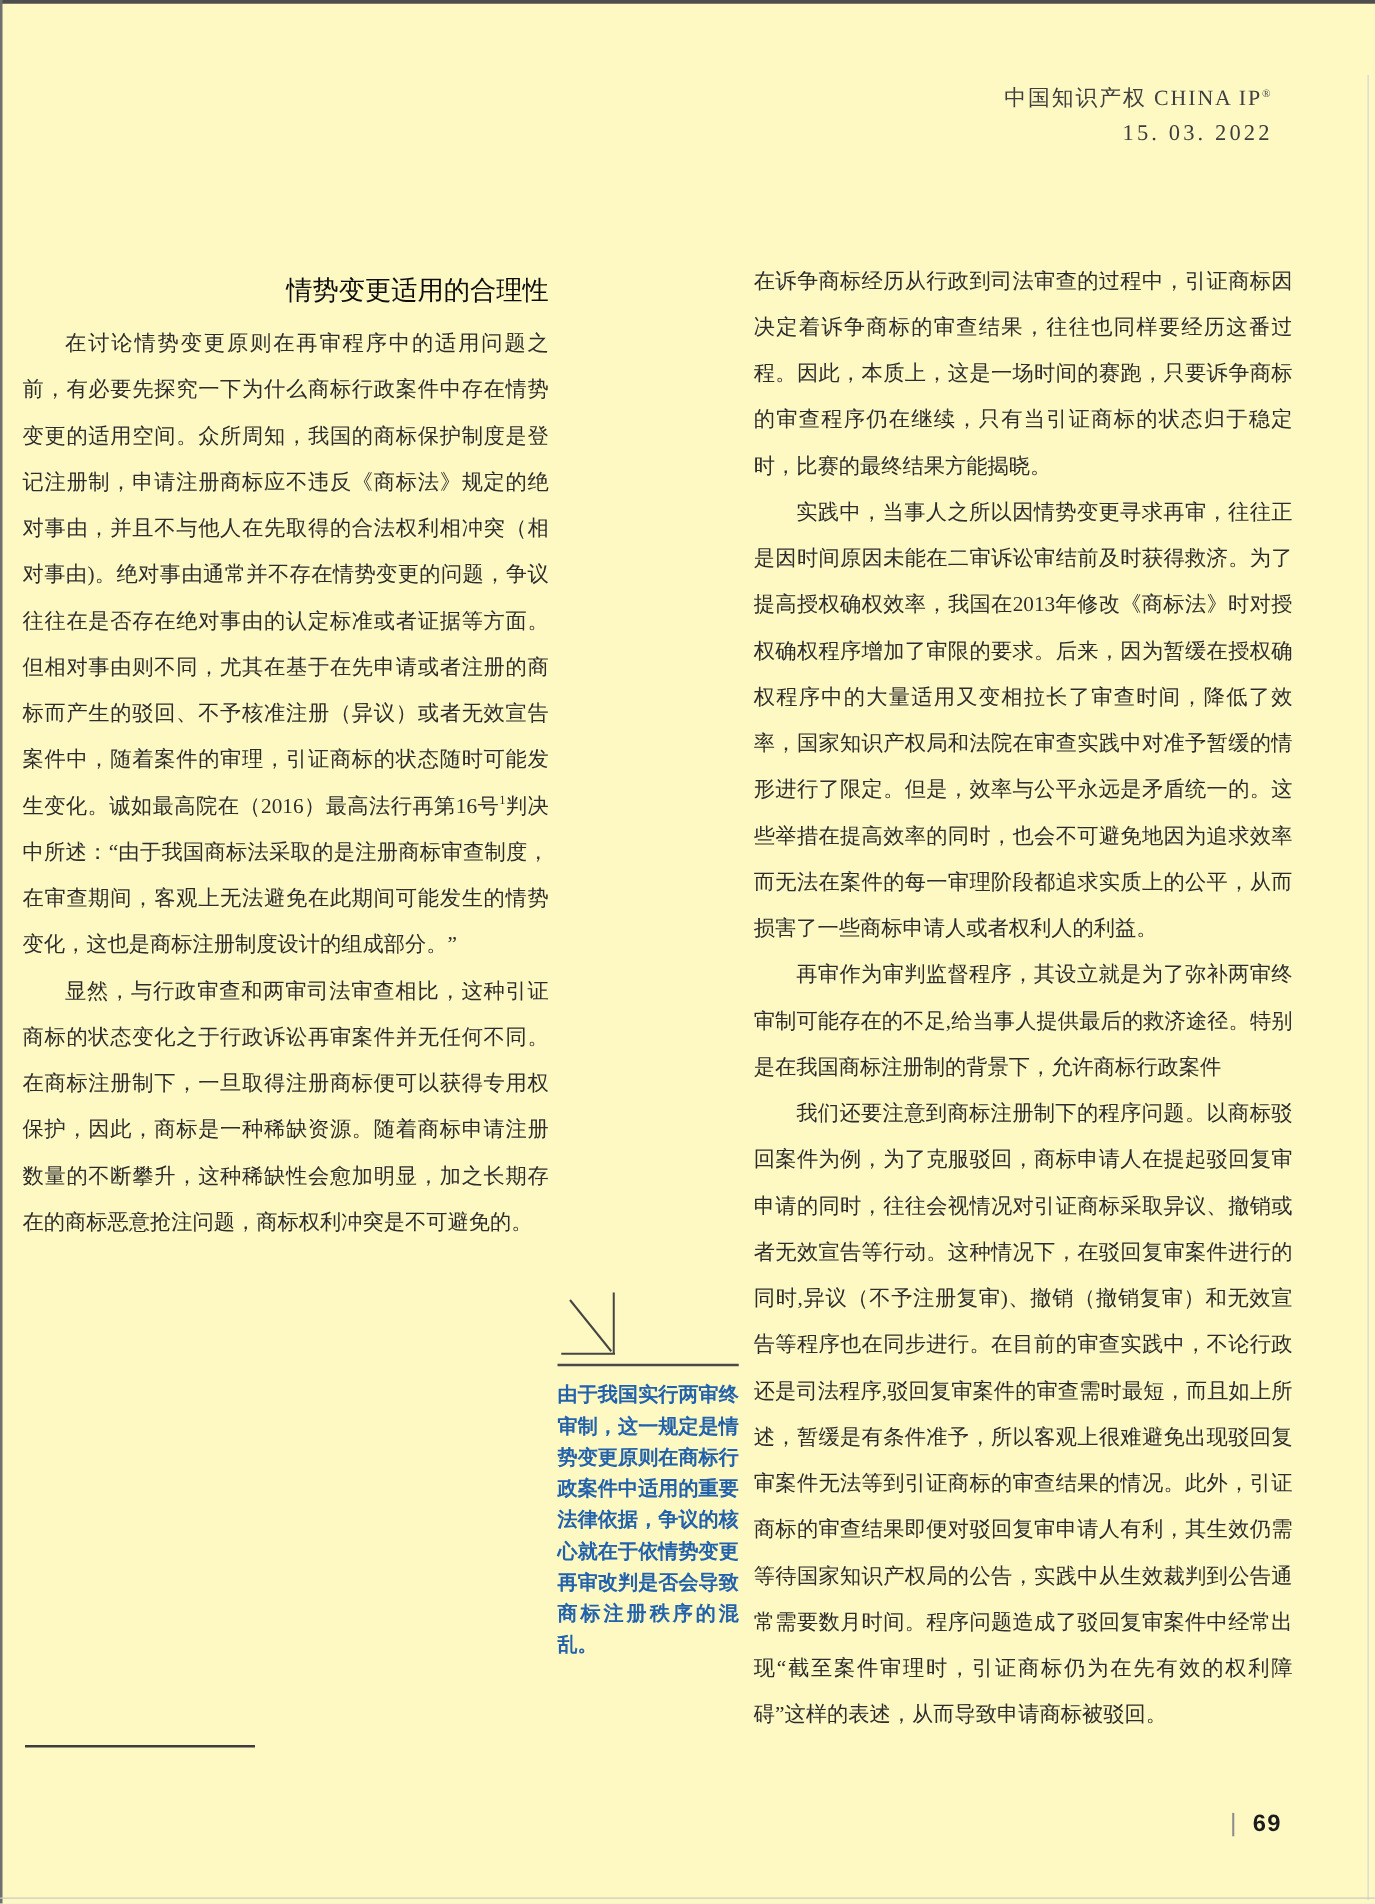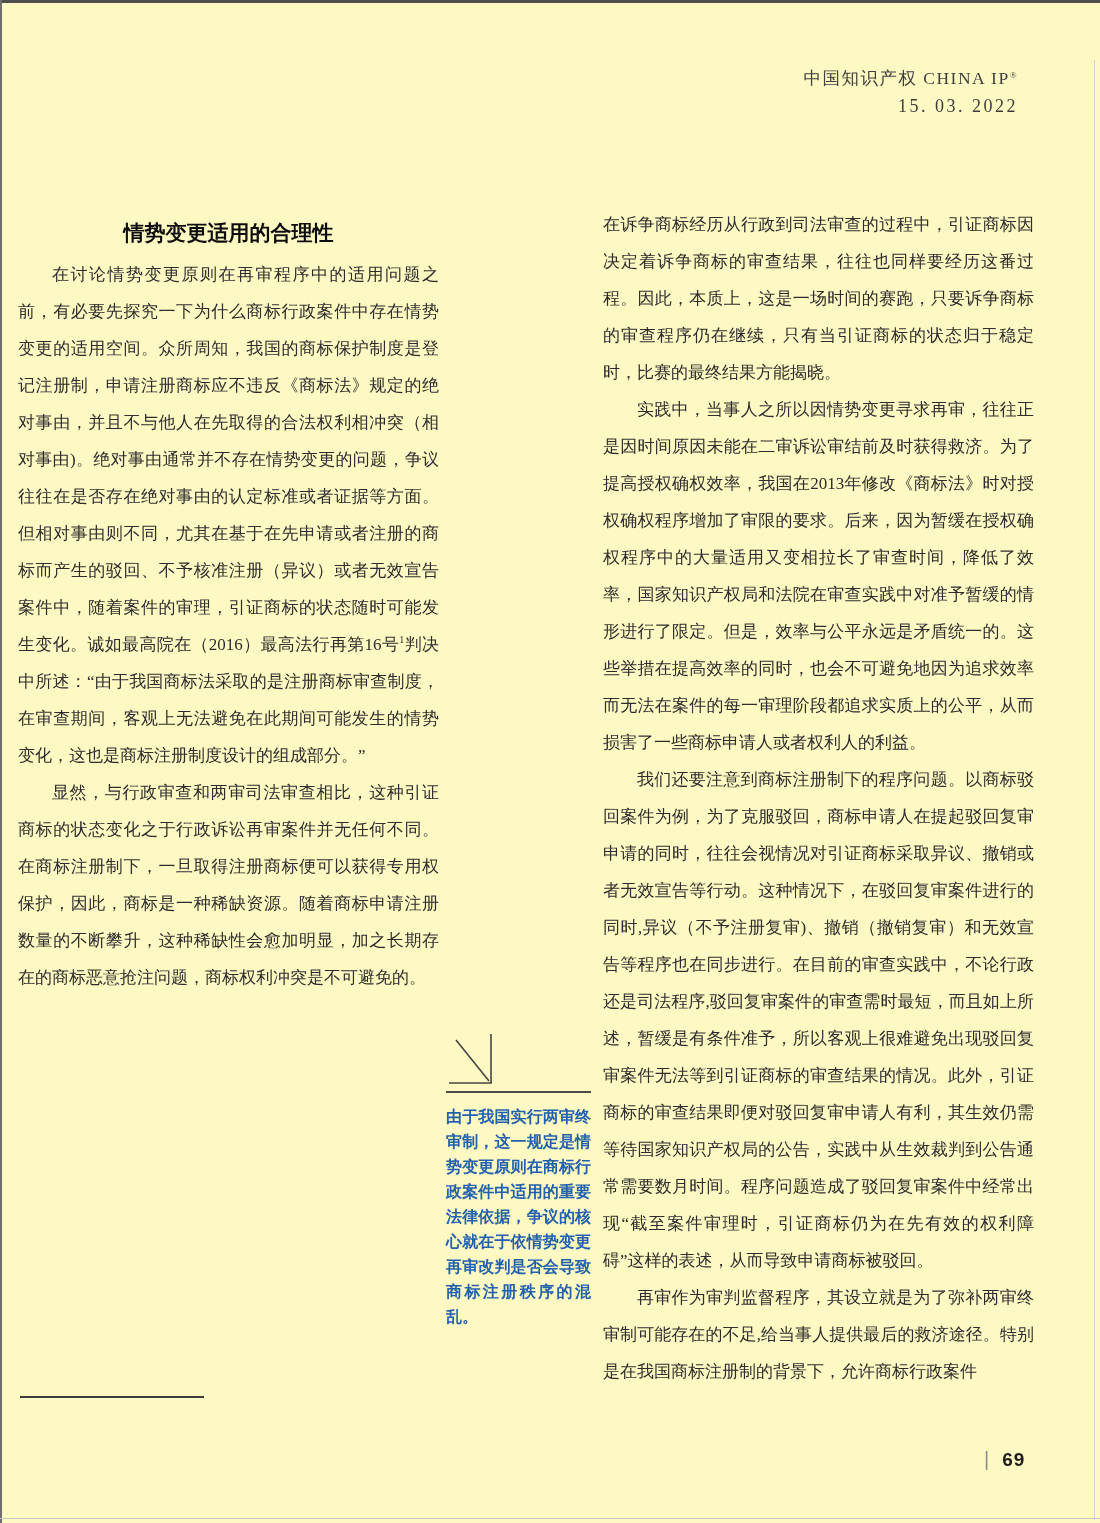--- a/index.html
+++ b/index.html
@@ -36,8 +36,8 @@
   .section-heading{
     margin:12px 0 8px 0;
     font-family:"Liberation Sans","DejaVu Sans",sans-serif;
-    font-weight:700;font-size:21px;line-height:30px;
-    color:#0d0d0d;text-align:center;
+    font-weight:400;font-size:21px;line-height:30px;
+    color:#0d0d0d;text-align:right;
   }
 
   

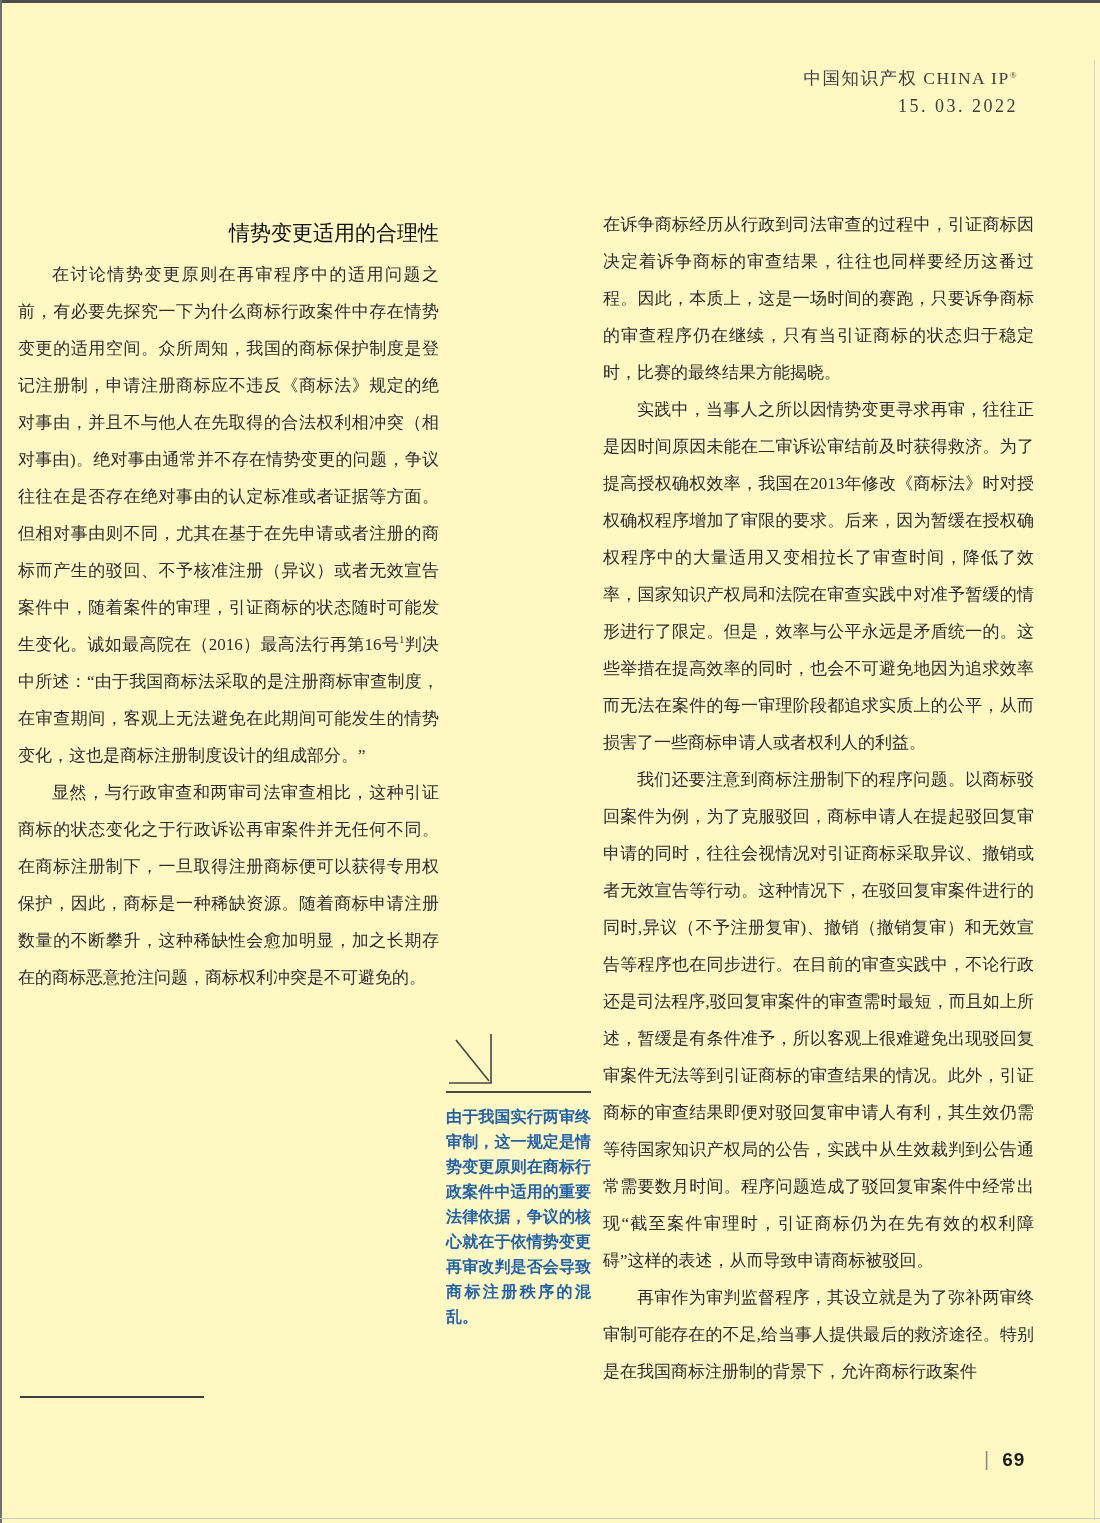--- a/index.html
+++ b/index.html
@@ -103,8 +103,8 @@
   <div class="col col-right">
     <p class="para">在诉争商标经历从行政到司法审查的过程中，引证商标因决定着诉争商标的审查结果，往往也同样要经历这番过程。因此，本质上，这是一场时间的赛跑，只要诉争商标的审查程序仍在继续，只有当引证商标的状态归于稳定时，比赛的最终结果方能揭晓。</p>
     <p class="para indent">实践中，当事人之所以因情势变更寻求再审，往往正是因时间原因未能在二审诉讼审结前及时获得救济。为了提高授权确权效率，我国在2013年修改《商标法》时对授权确权程序增加了审限的要求。后来，因为暂缓在授权确权程序中的大量适用又变相拉长了审查时间，降低了效率，国家知识产权局和法院在审查实践中对准予暂缓的情形进行了限定。但是，效率与公平永远是矛盾统一的。这些举措在提高效率的同时，也会不可避免地因为追求效率而无法在案件的每一审理阶段都追求实质上的公平，从而损害了一些商标申请人或者权利人的利益。</p>
+    <p class="para indent">再审作为审判监督程序，其设立就是为了弥补两审终审制可能存在的不足,给当事人提供最后的救济途径。特别是在我国商标注册制的背景下，允许商标行政案件</p>
     <p class="para indent">我们还要注意到商标注册制下的程序问题。以商标驳回案件为例，为了克服驳回，商标申请人在提起驳回复审申请的同时，往往会视情况对引证商标采取异议、撤销或者无效宣告等行动。这种情况下，在驳回复审案件进行的同时,异议（不予注册复审)、撤销（撤销复审）和无效宣告等程序也在同步进行。在目前的审查实践中，不论行政还是司法程序,驳回复审案件的审查需时最短，而且如上所述，暂缓是有条件准予，所以客观上很难避免出现驳回复审案件无法等到引证商标的审查结果的情况。此外，引证商标的审查结果即便对驳回复审申请人有利，其生效仍需等待国家知识产权局的公告，实践中从生效裁判到公告通常需要数月时间。程序问题造成了驳回复审案件中经常出现“截至案件审理时，引证商标仍为在先有效的权利障碍”这样的表述，从而导致申请商标被驳回。</p>
-    <p class="para indent">再审作为审判监督程序，其设立就是为了弥补两审终审制可能存在的不足,给当事人提供最后的救济途径。特别是在我国商标注册制的背景下，允许商标行政案件</p>
   </div>
 
   <div class="footnote-divider"></div>

